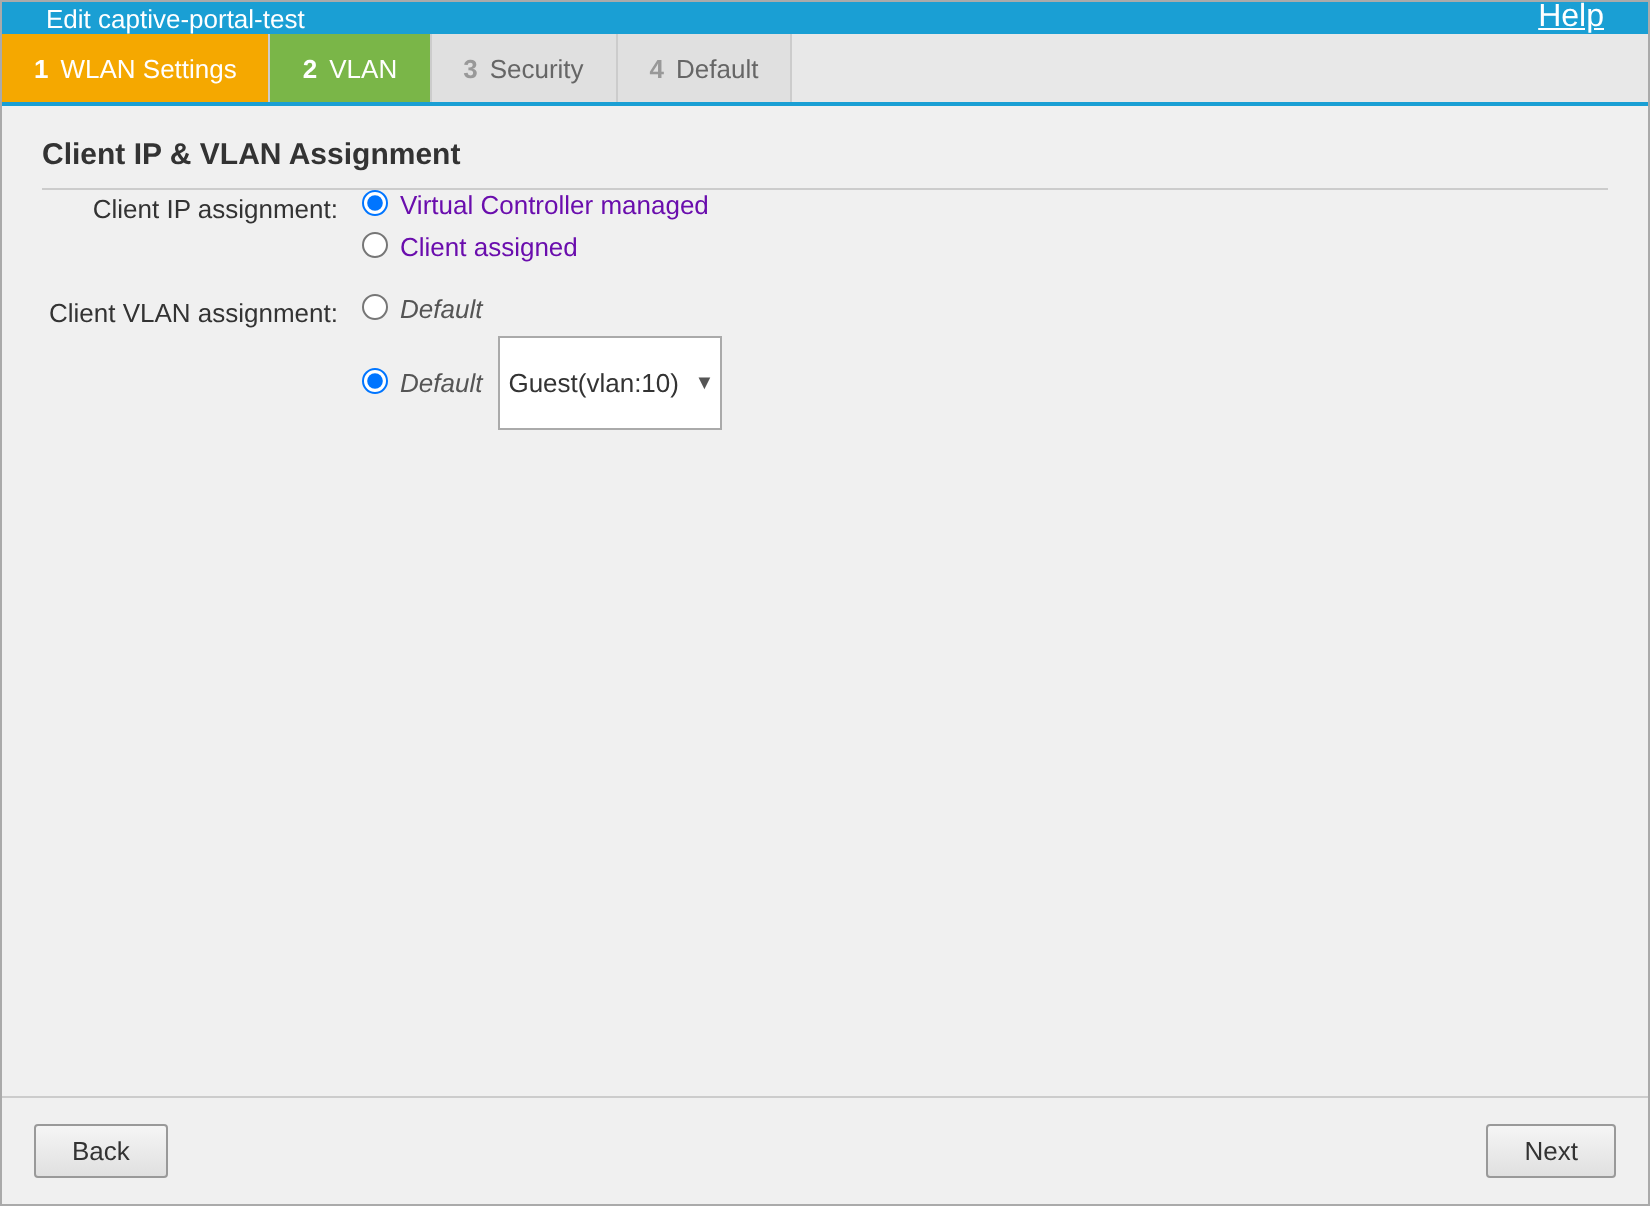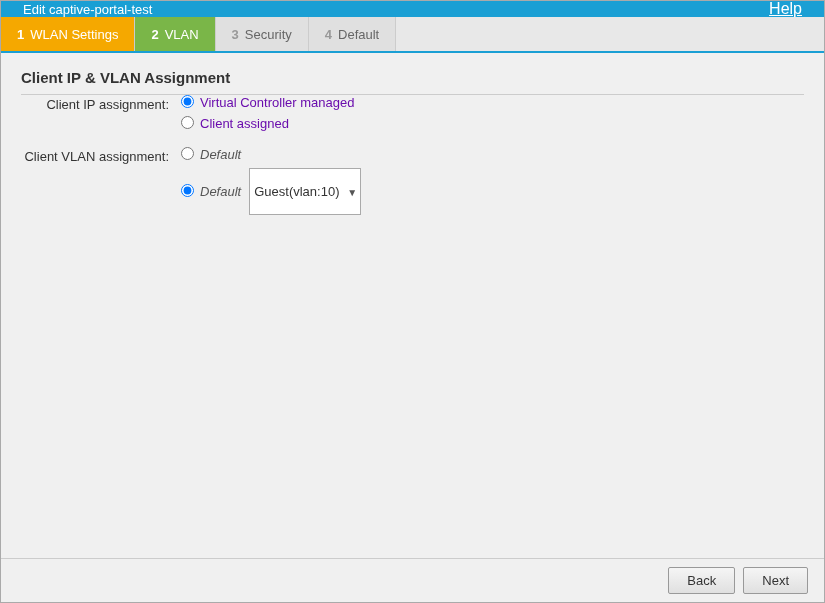--- a/index.html
+++ b/index.html
@@ -171,11 +171,11 @@
       background: #f0f0f0;
       border-top: 1px solid #ccc;
       display: flex;
-      justify-content: flex-end;
+      justify-content: space-between;
       align-items: center;
       padding: 8px 16px;
       gap: 8px;
-      height: 44px;
+      height: 54px;
     }
     .btn {
       padding: 5px 18px;

